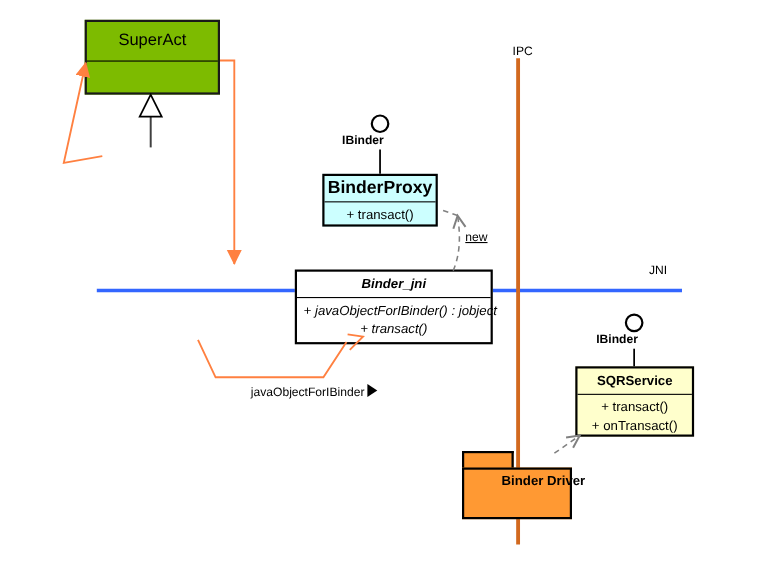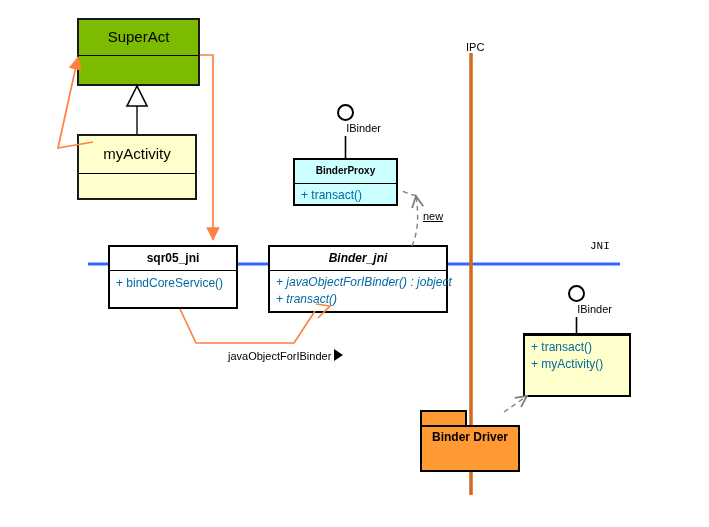--- a/index.html
+++ b/index.html
@@ -182,9 +182,9 @@
     top: 18px;
     left: -26px;
     width: 70px;
-    text-align: right;
+    text-align: left;
     font-size: 11px;
-    font-weight: normal;
+    font-weight: bold;
     color: #000000;
     white-space: nowrap;
   }

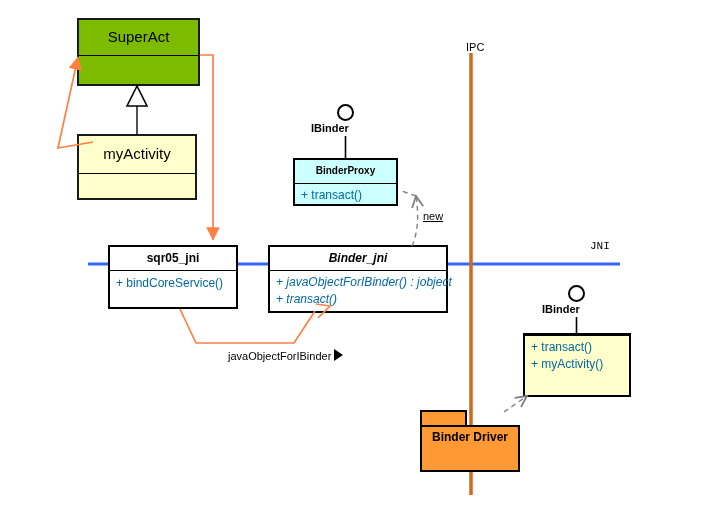--- a/index.html
+++ b/index.html
@@ -241,10 +241,6 @@
     <div class="uml-compartment empty"></div>
   </div>
 
-  <div class="uml-box" id="box-myactivity">
-    <div class="uml-title">myActivity</div>
-    <div class="uml-compartment empty"></div>
-  </div>
 
   <div class="uml-box" id="box-binderproxy">
     <div class="uml-title">BinderProxy</div>

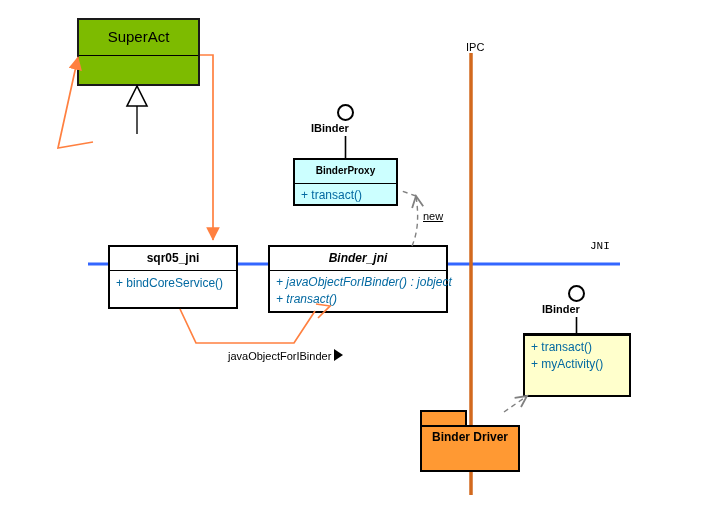--- a/index.html
+++ b/index.html
@@ -89,7 +89,7 @@
     border: 2px solid #000000;
   }
   #box-binderproxy .uml-title {
-    font-size: 10px;
+    font-size: 16px;
     line-height: 22px;
     height: 23px;
   }

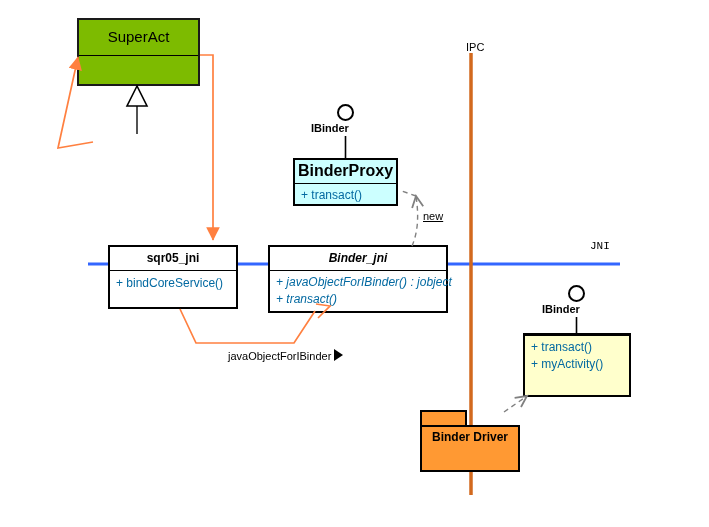--- a/index.html
+++ b/index.html
@@ -44,8 +44,9 @@
     box-sizing: border-box;
     width: 100%;
     border-top: 1px solid #000000;
-    color: #0369a1;
+    color: #000000;
     padding: 2px 6px;
+    text-align: center;
   }
   .uml-compartment.empty { padding: 0; }
   .uml-member {

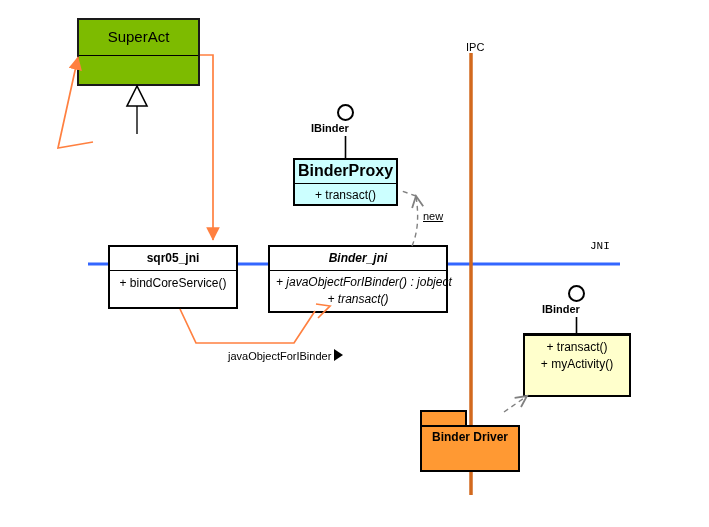--- a/index.html
+++ b/index.html
@@ -200,7 +200,7 @@
     white-space: nowrap;
   }
   #label-ipc { left: 466px; top: 41px; text-align: center; }
-  #label-jni { left: 590px; top: 240px; font-family: Liberation Mono, monospace; }
+  #label-jni { left: 590px; top: 240px; }
   #label-new { left: 423px; top: 210px; text-decoration: underline; }
   #label-javaobject {
     left: 192px; top: 349px;

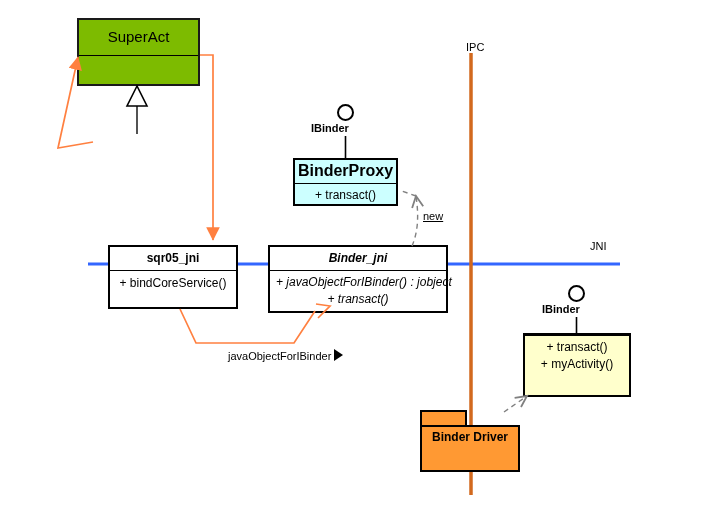--- a/index.html
+++ b/index.html
@@ -250,12 +250,6 @@
     </div>
   </div>
 
-  <div class="uml-box" id="box-sqr05">
-    <div class="uml-title">sqr05_jni</div>
-    <div class="uml-compartment">
-      <div class="uml-member">+ bindCoreService()</div>
-    </div>
-  </div>
 
   <div class="uml-box" id="box-binderjni">
     <div class="uml-title">Binder_jni</div>

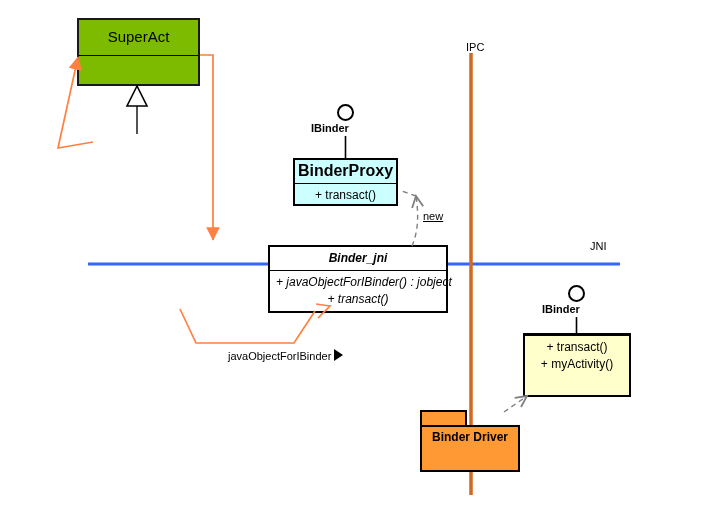--- a/index.html
+++ b/index.html
@@ -260,6 +260,7 @@
   </div>
 
   <div class="uml-box" id="box-sqrservice">
+    <div class="uml-title">SQRService</div>
     <div class="uml-compartment">
       <div class="uml-member">+ transact()</div>
       <div class="uml-member">+ myActivity()</div>

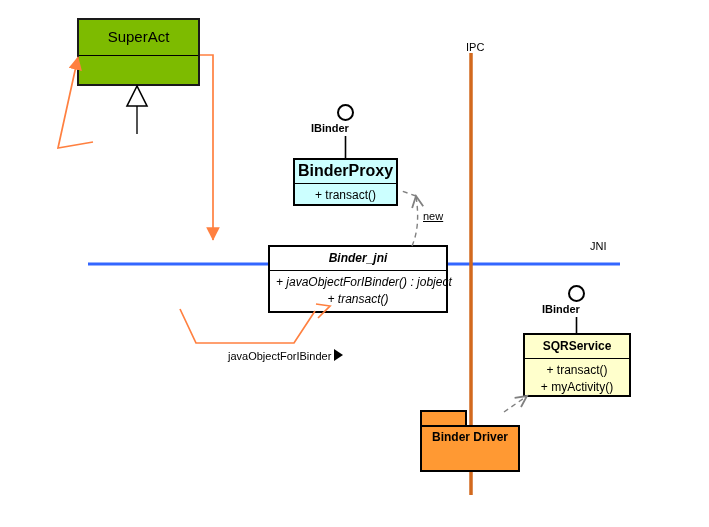--- a/index.html
+++ b/index.html
@@ -263,7 +263,7 @@
     <div class="uml-title">SQRService</div>
     <div class="uml-compartment">
       <div class="uml-member">+ transact()</div>
-      <div class="uml-member">+ myActivity()</div>
+      <div class="uml-member">+ onTransact()</div>
     </div>
   </div>
 

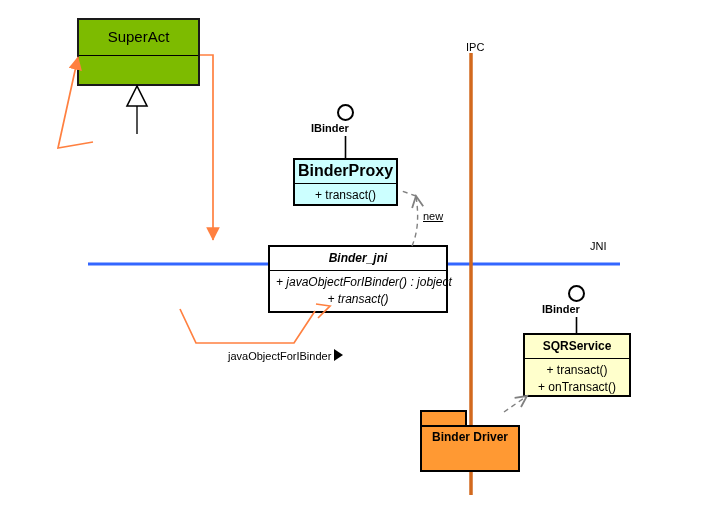--- a/index.html
+++ b/index.html
@@ -165,6 +165,7 @@
     font-weight: bold;
     color: #000000;
     white-space: nowrap;
+    padding-left: 24px;
   }
 
   

